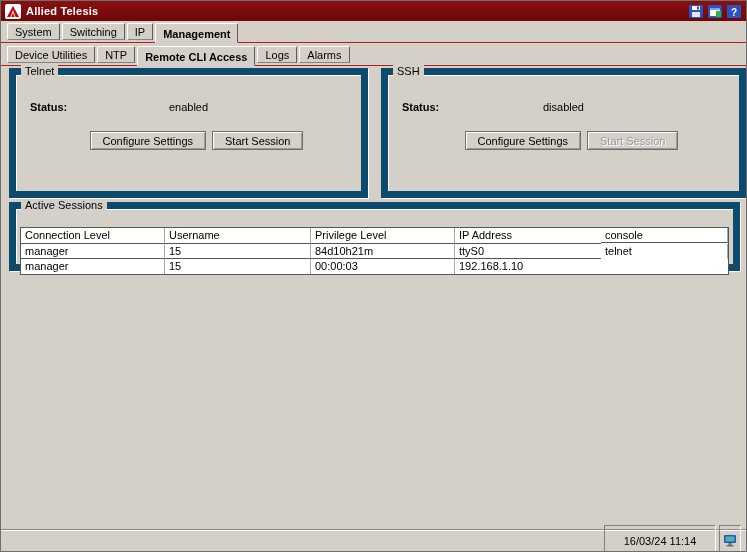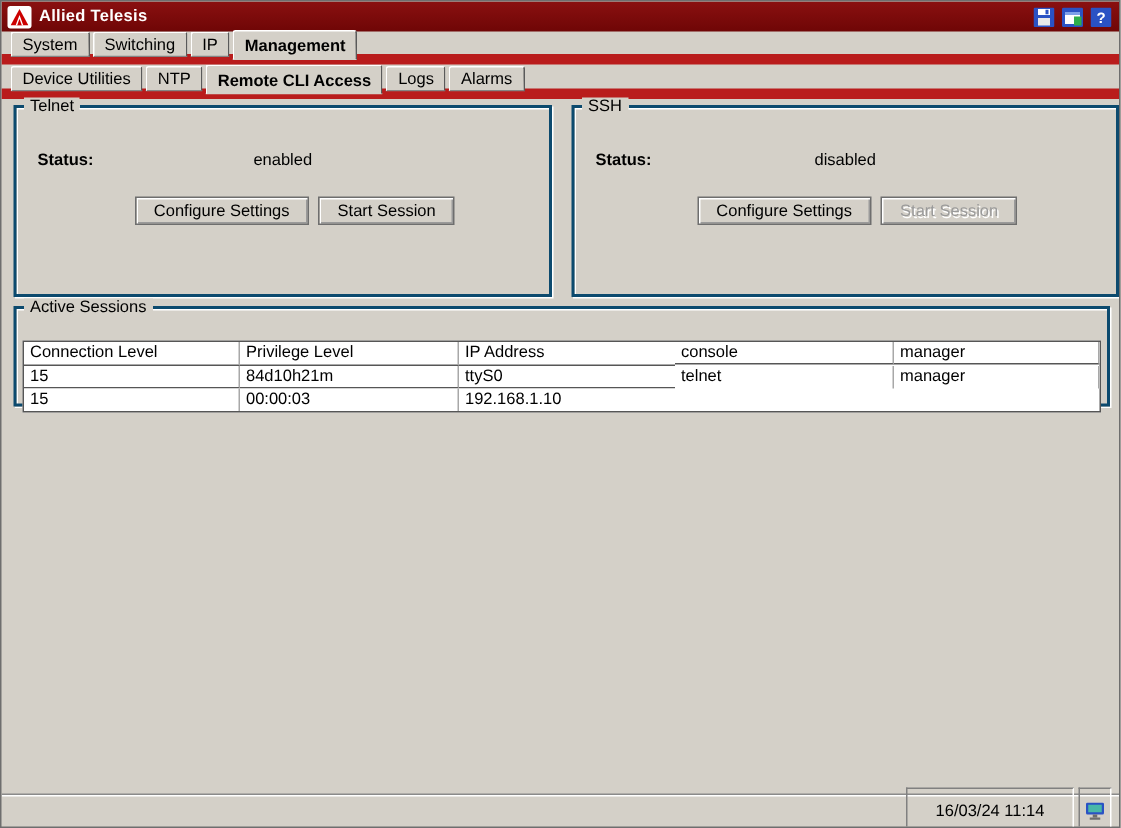--- a/index.html
+++ b/index.html
@@ -39,9 +39,9 @@
   
   .tabrow {
     position: absolute; left: 0; right: 0;
-    display: flex; align-items: center;
+    display: flex; align-items: flex-start;
     padding: 0 16px 0 6px;
-    border-bottom: 7px solid #b91c1c;
+    border-bottom: 1px solid #b91c1c;
     height: 20px;
   }
   .tabrow.main { top: 22px; }

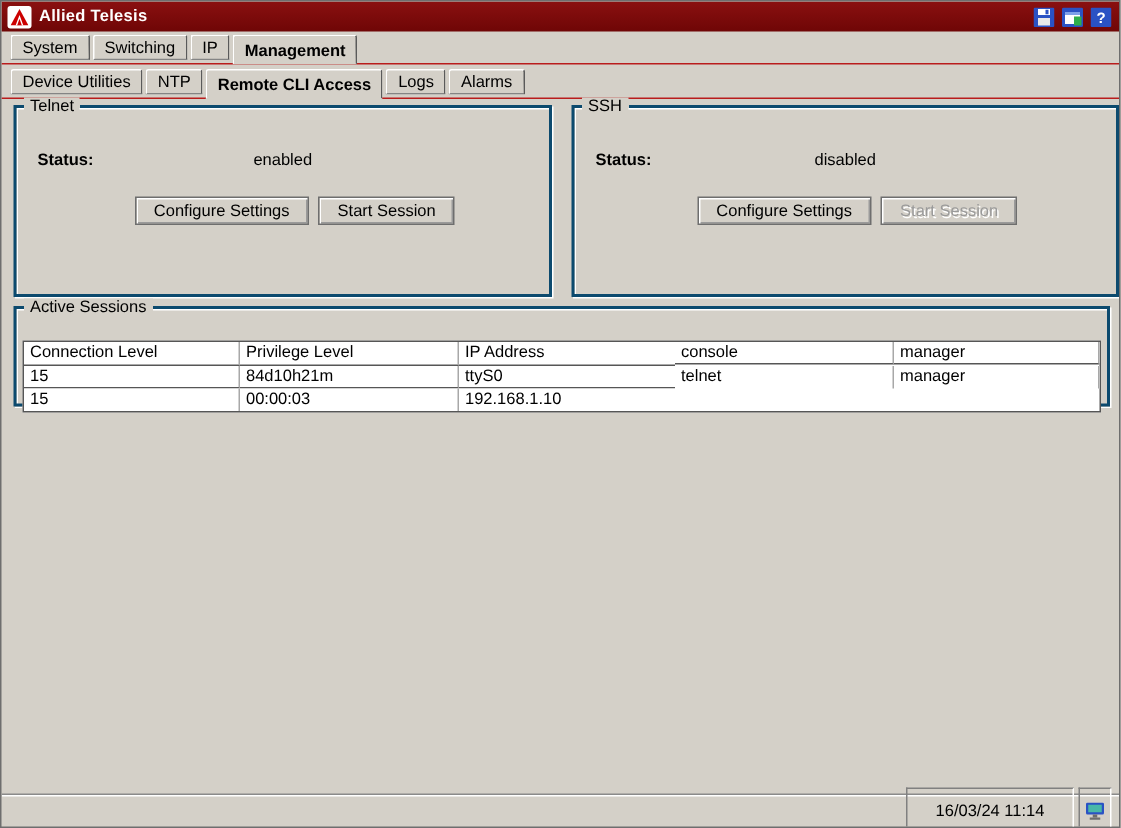--- a/index.html
+++ b/index.html
@@ -70,7 +70,7 @@
   
   fieldset {
     position: absolute;
-    border: 2px solid #0c4a6e;
+    border: 7px solid #0c4a6e;
     box-shadow: 1px 1px 0 #ffffff, inset 1px 1px 0 #ffffff;
     padding: 0;
   }

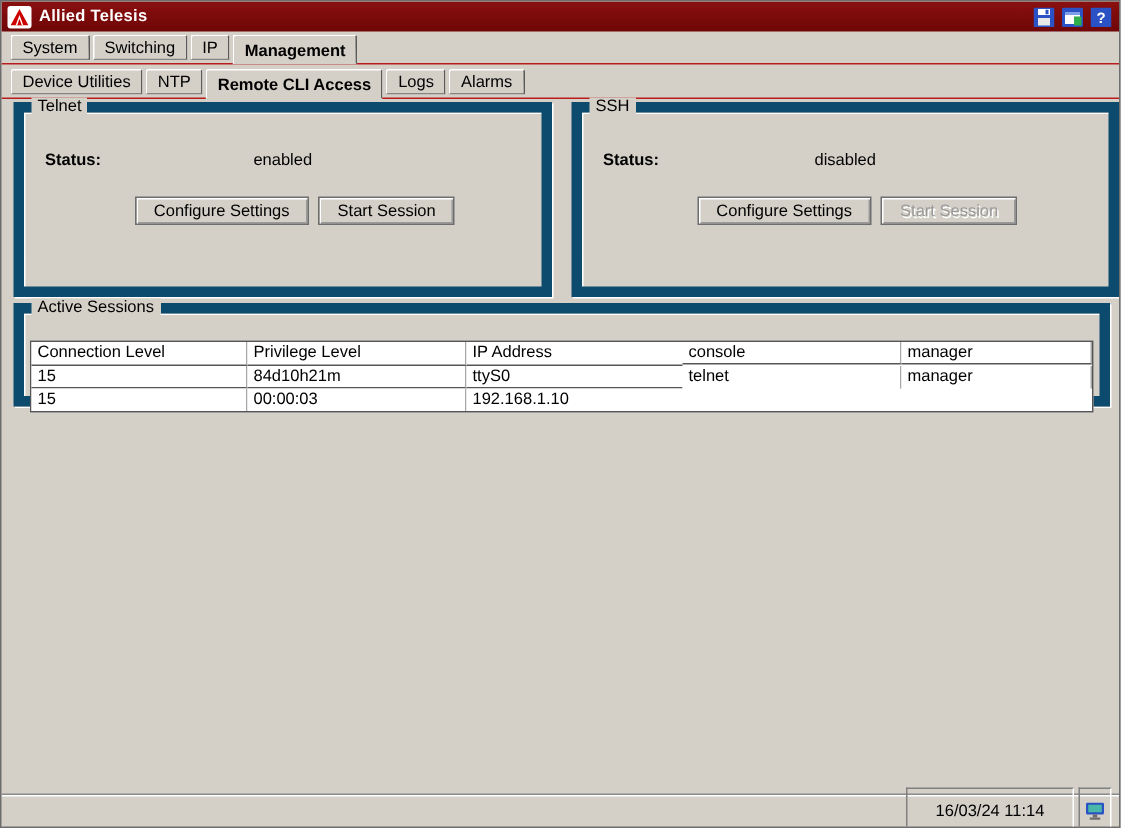--- a/index.html
+++ b/index.html
@@ -219,6 +219,7 @@
     <div class="sessions-table">
 
       <div class="cell header">Connection Level</div>
+      <div class="cell header">Username</div>
       <div class="cell header">Privilege Level</div>
       <div class="cell header last-col">IP Address</div>
 

